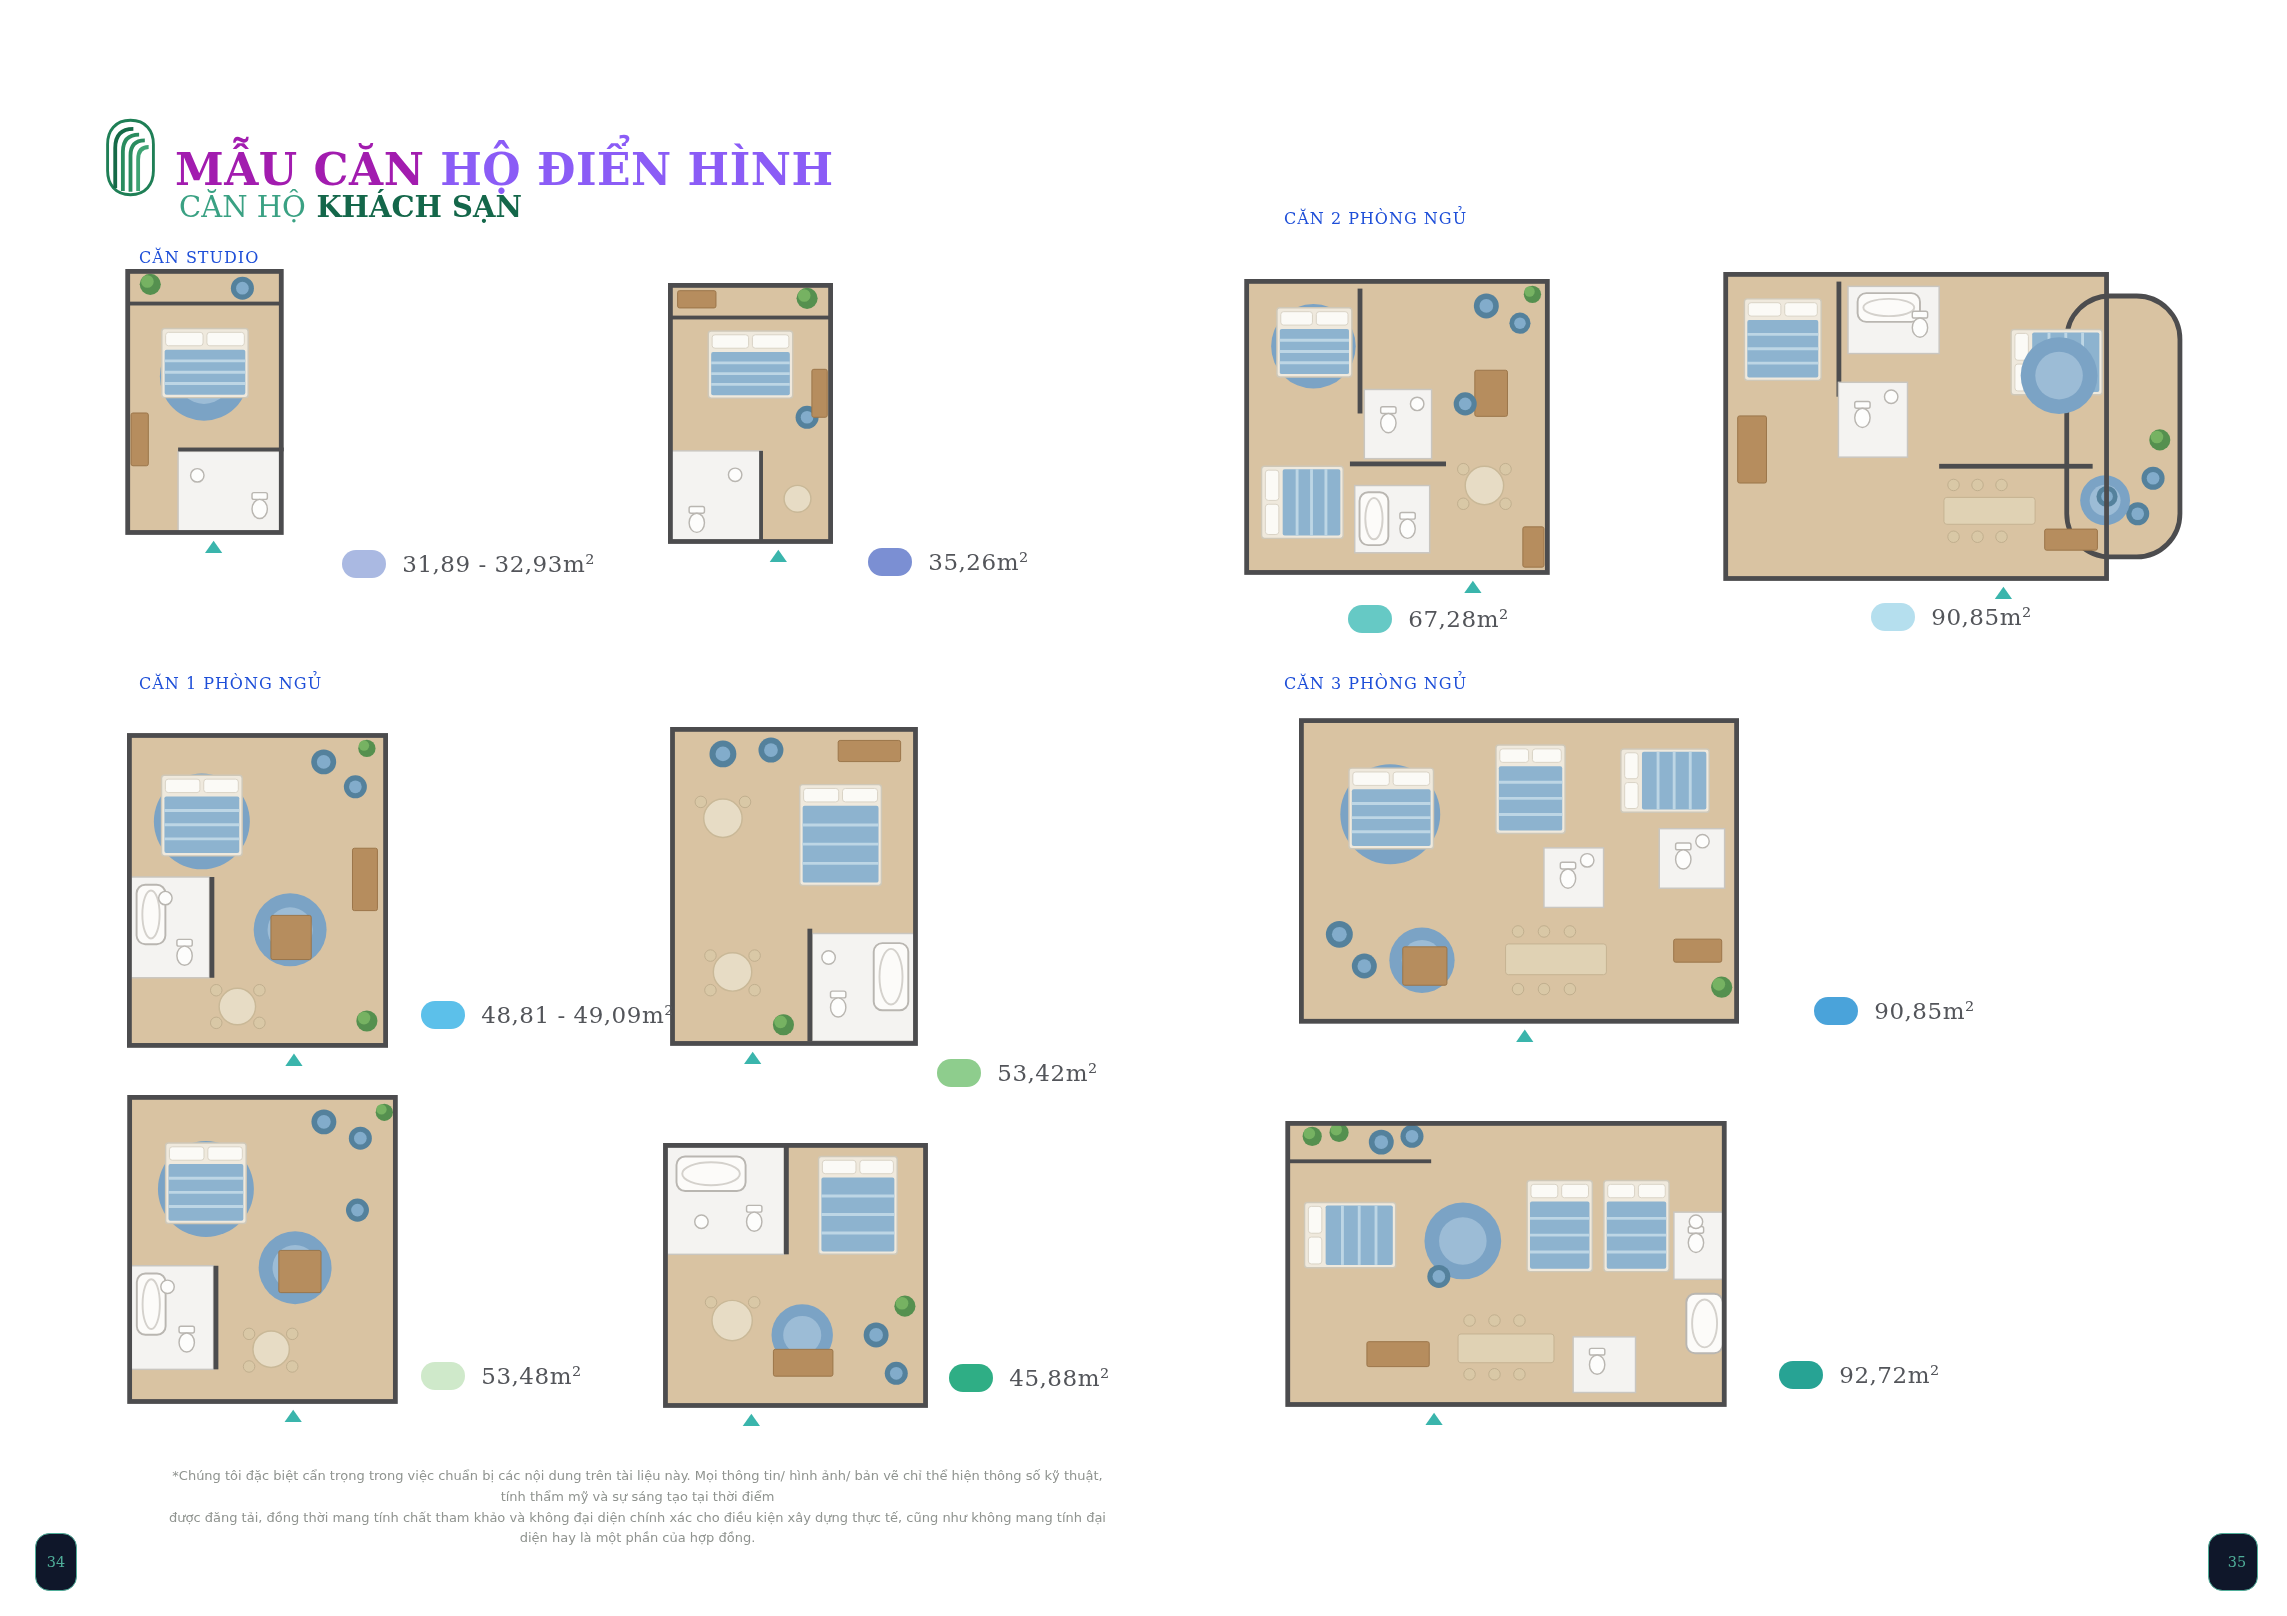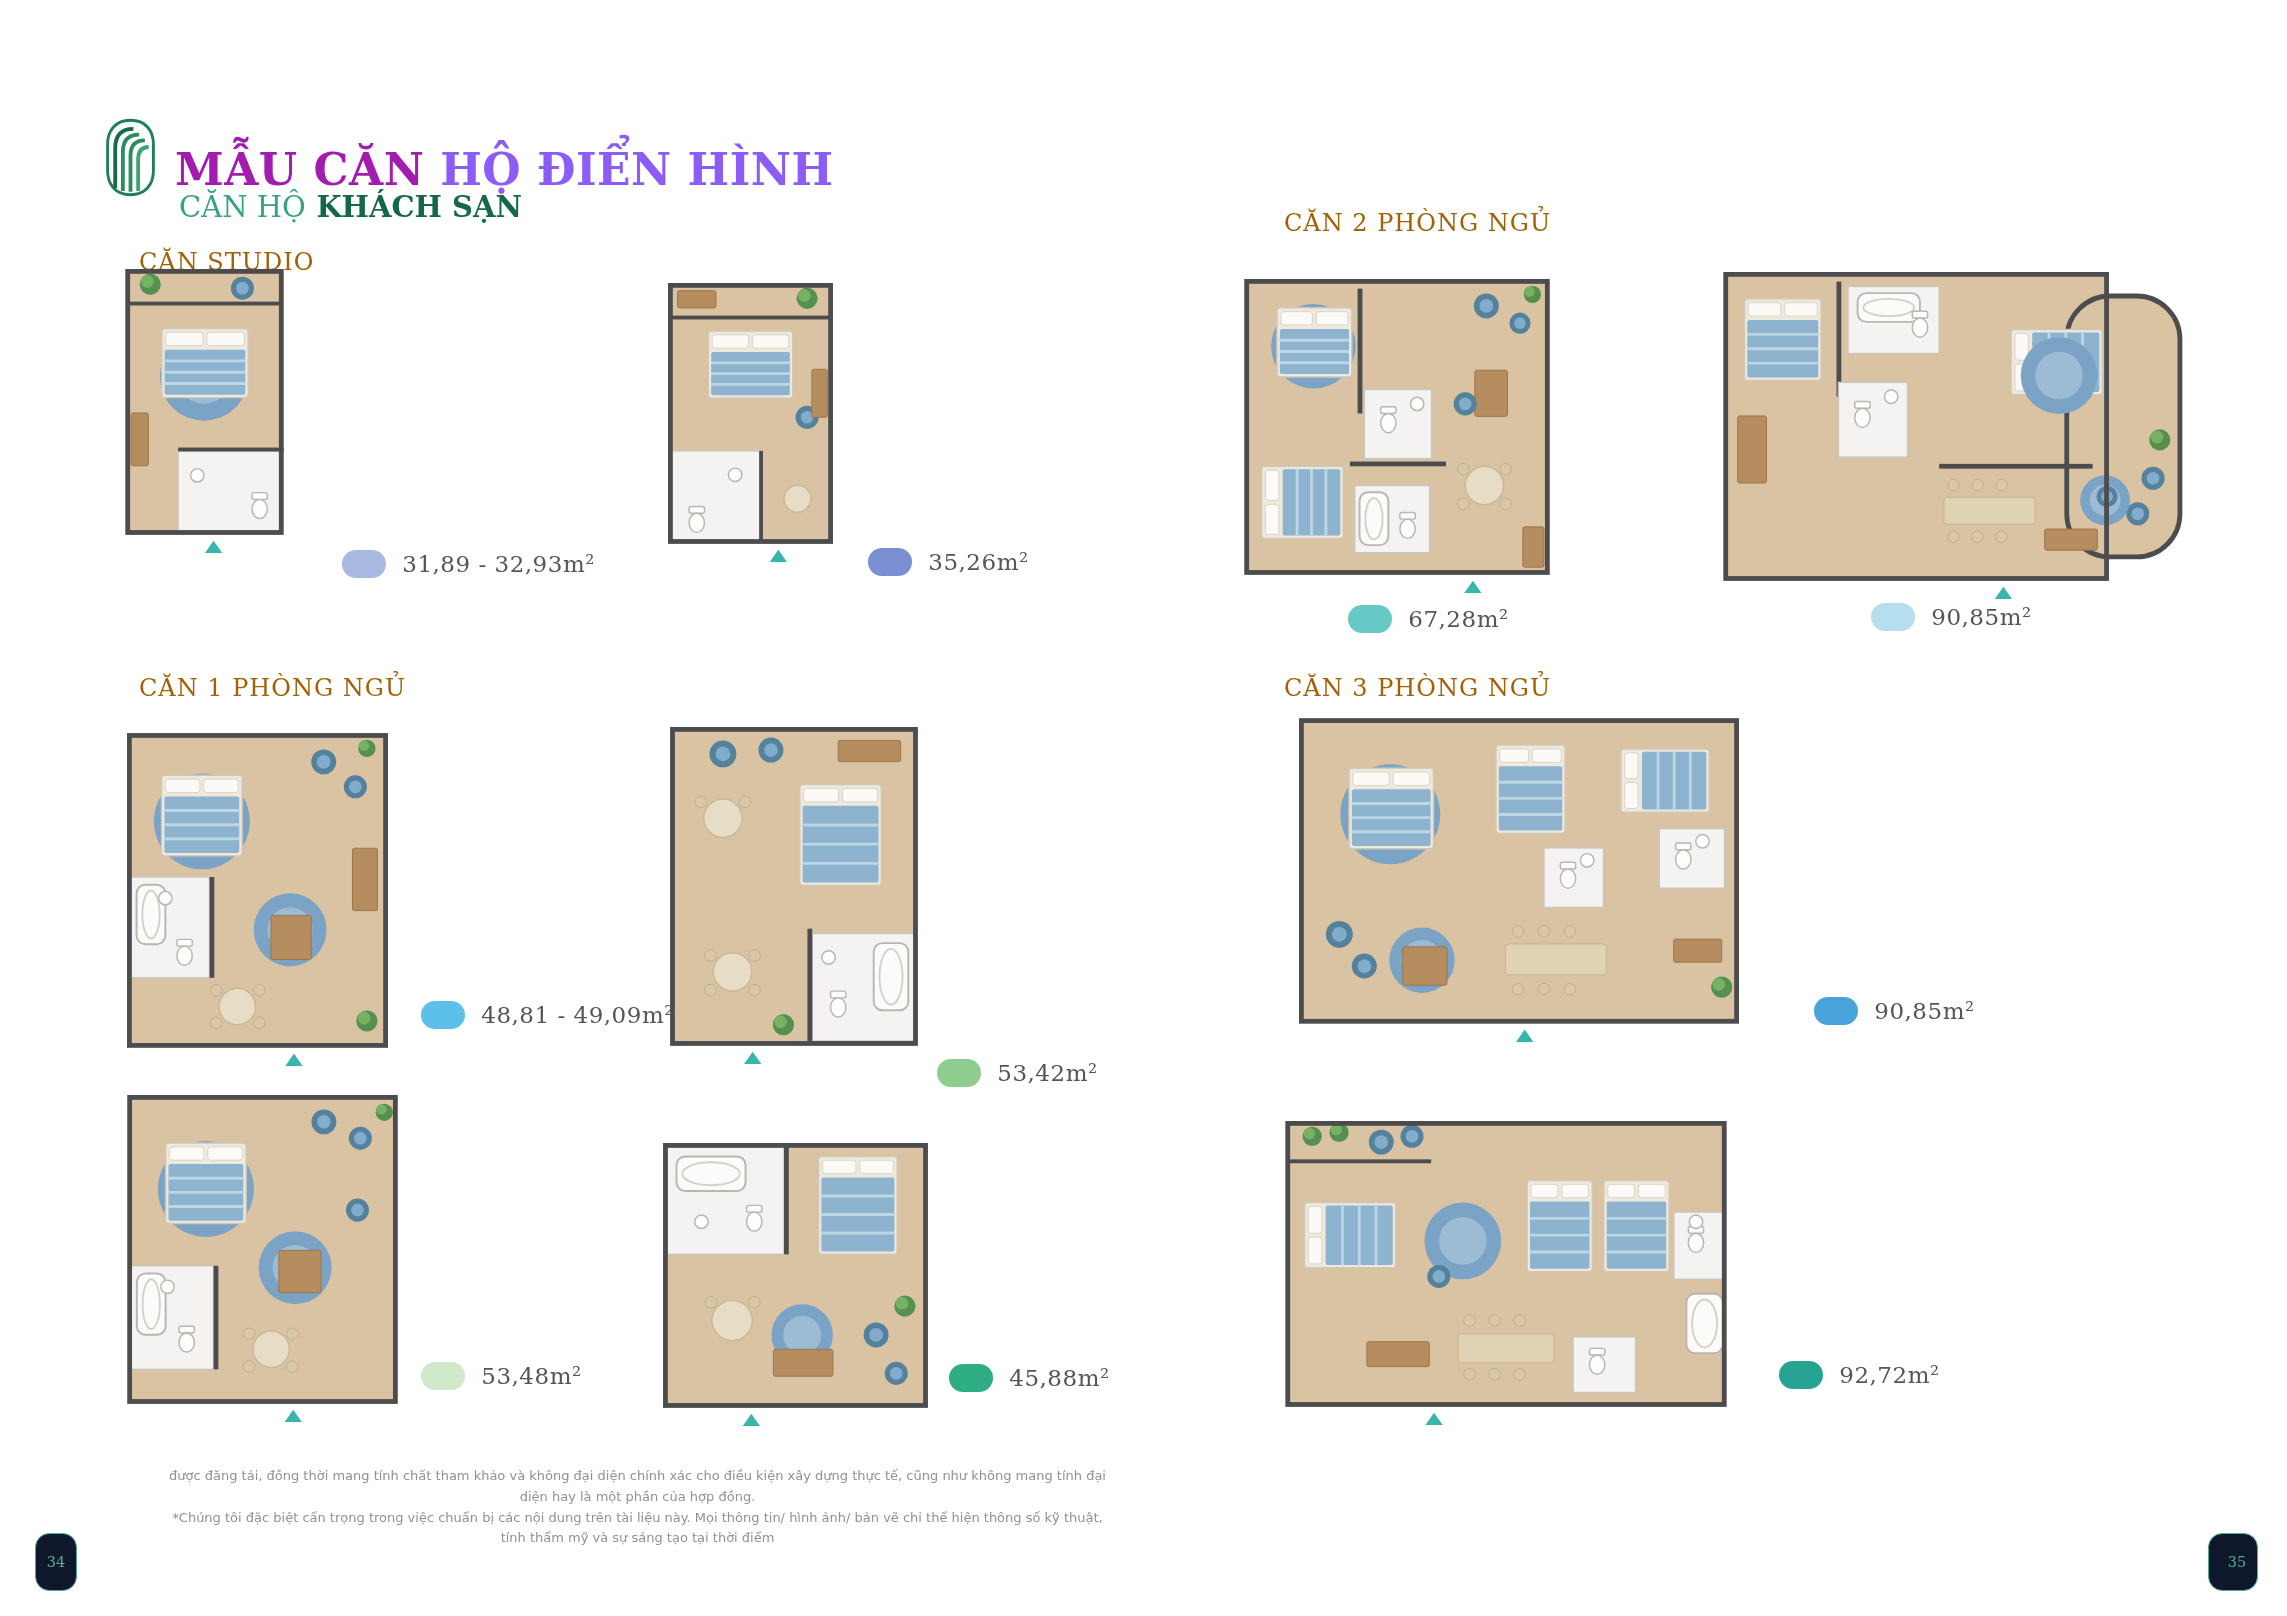--- a/index.html
+++ b/index.html
@@ -16,7 +16,7 @@
   .subtitle .s1{color:#3aa183;}
   .subtitle .s2{color:#14674a;font-weight:bold;margin-left:10.6px;}
   
-  .sec-label{position:absolute;font-size:24px;color:#a16207;letter-spacing:1px;white-space:nowrap;}
+  .sec-label{position:absolute;font-size:16px;color:#1d4ed8;letter-spacing:1px;white-space:nowrap;}
   
   .plan{position:absolute;}
   

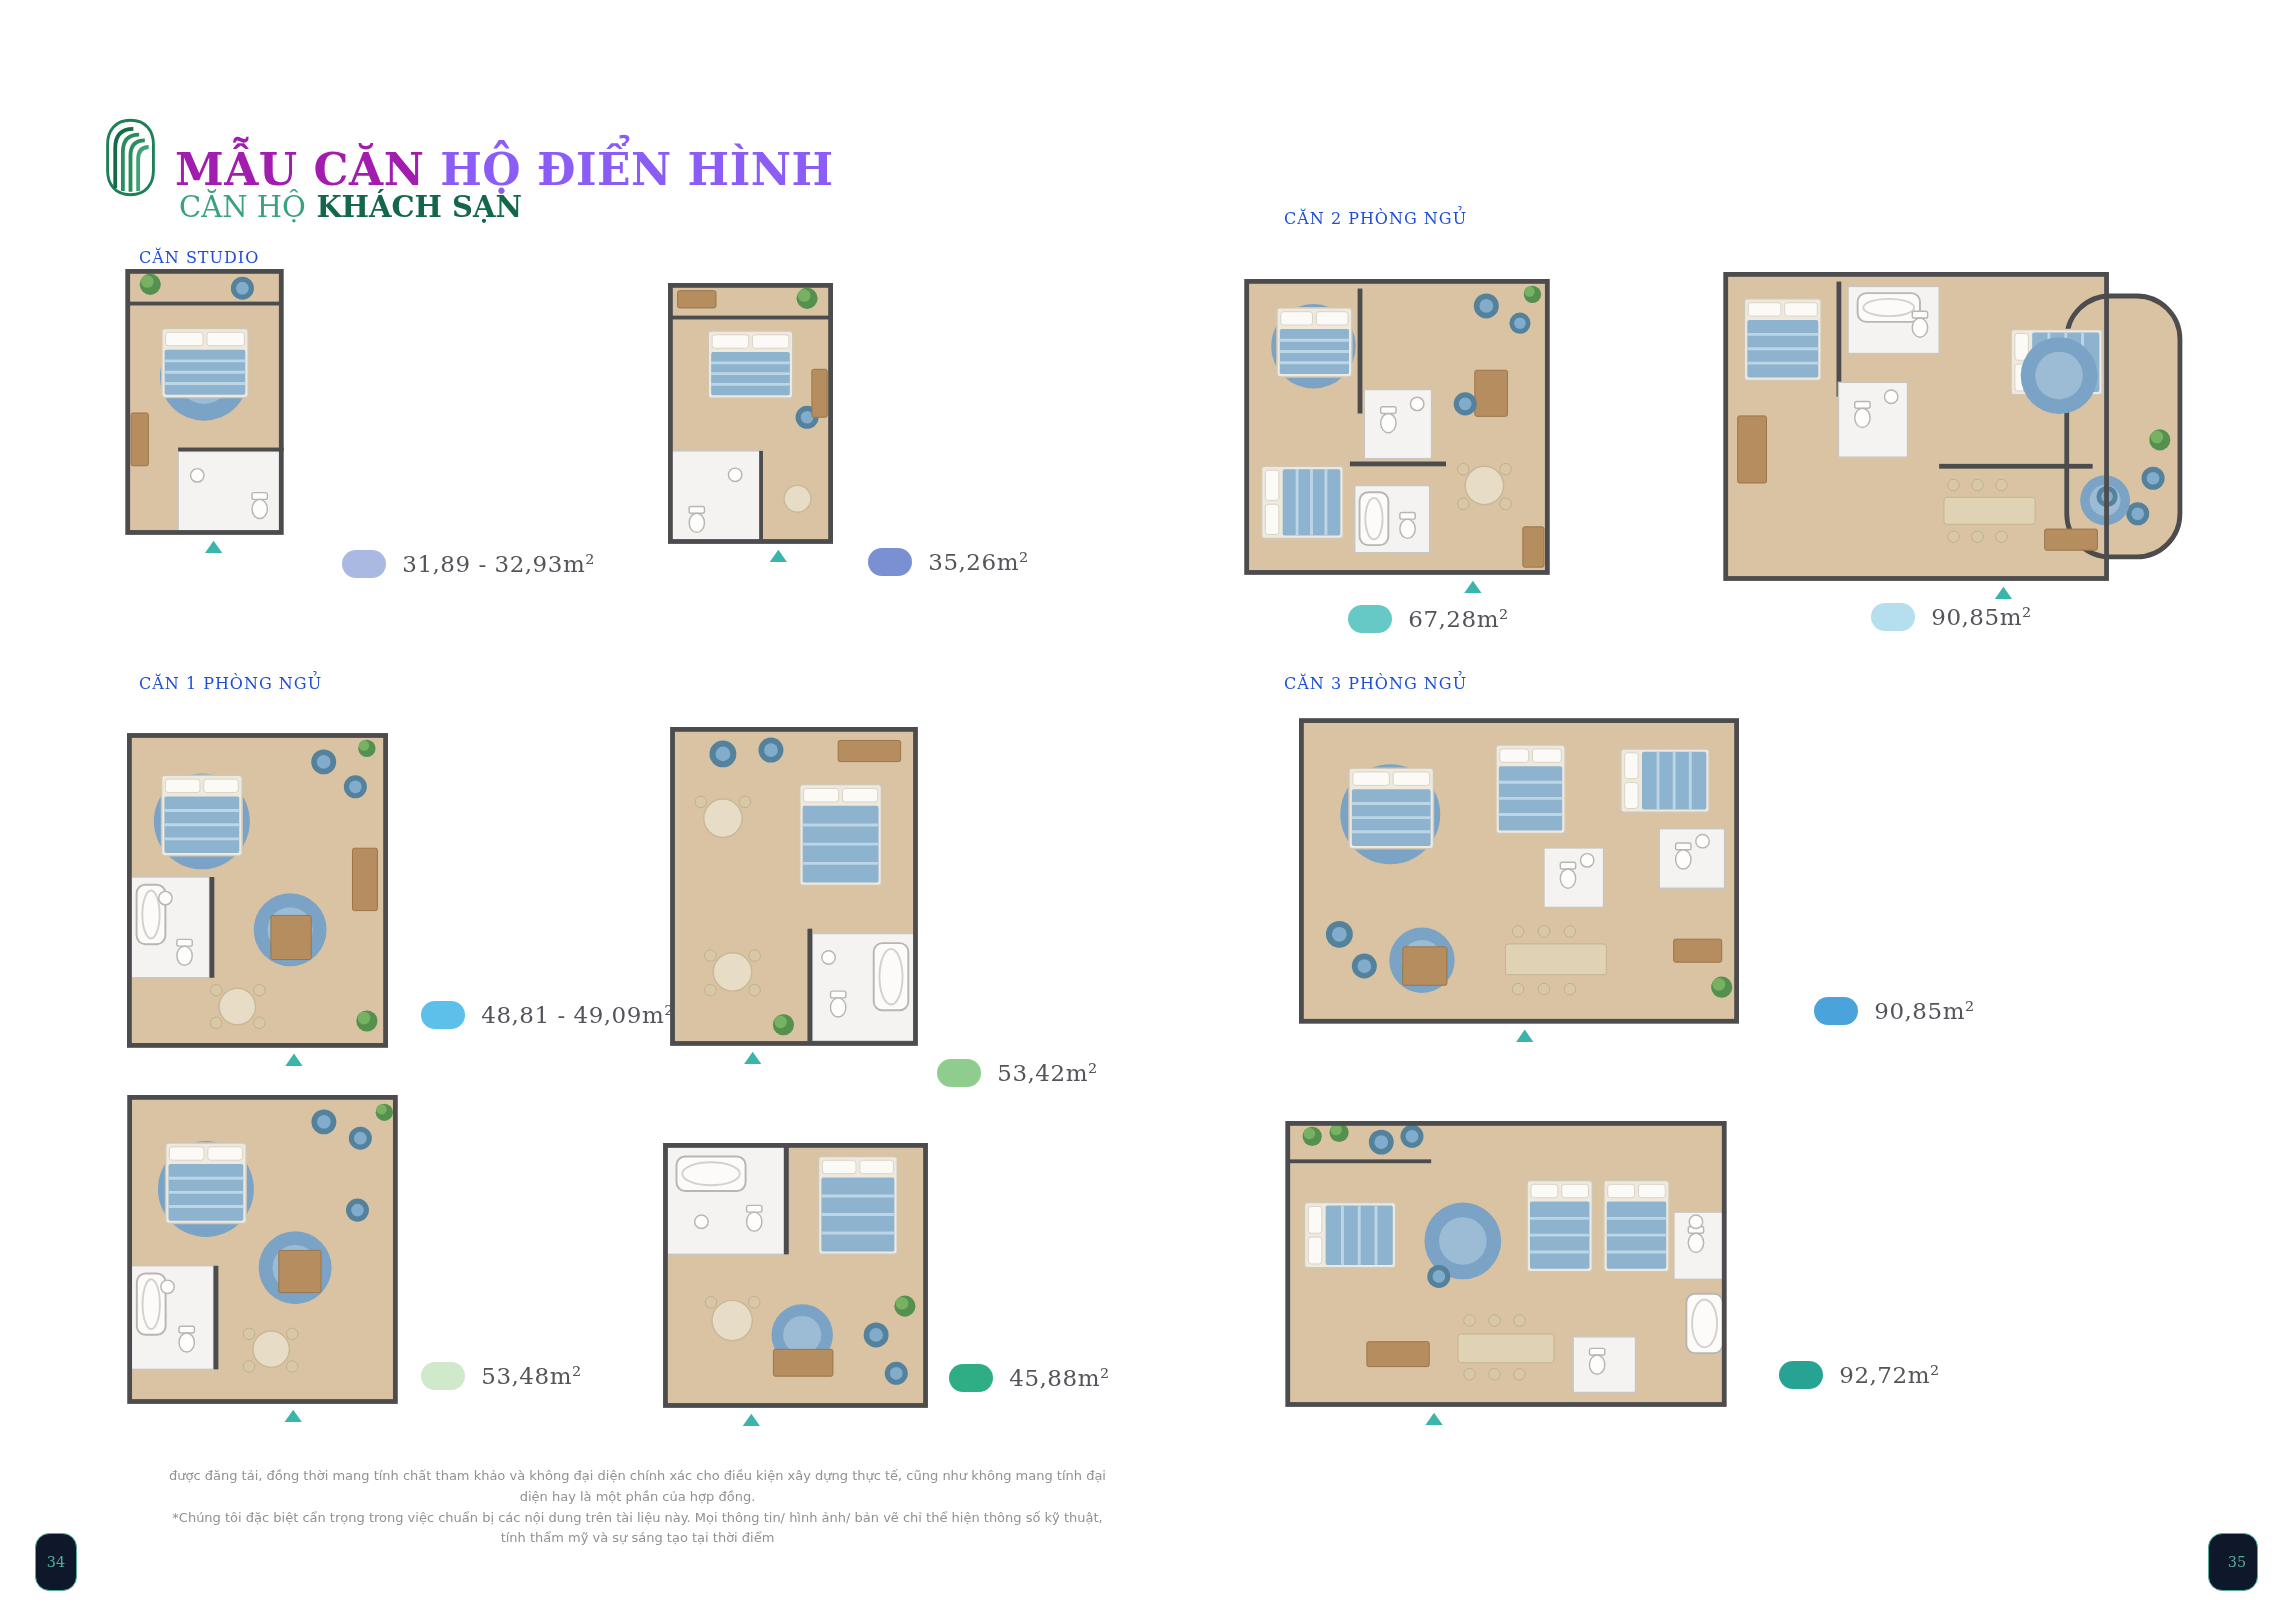--- a/index.html
+++ b/index.html
@@ -490,8 +490,8 @@
 </div>
 
 <div class="disclaimer">
+  <div>*Chúng tôi đặc biệt cẩn trọng trong việc chuẩn bị các nội dung trên tài liệu này. Mọi thông tin/ hình ảnh/ bản vẽ chỉ thể hiện thông số kỹ thuật, tính thẩm mỹ và sự sáng tạo tại thời điểm</div>
   <div>được đăng tải, đồng thời mang tính chất tham khảo và không đại diện chính xác cho điều kiện xây dựng thực tế, cũng như không mang tính đại diện hay là một phần của hợp đồng.</div>
-  <div>*Chúng tôi đặc biệt cẩn trọng trong việc chuẩn bị các nội dung trên tài liệu này. Mọi thông tin/ hình ảnh/ bản vẽ chỉ thể hiện thông số kỹ thuật, tính thẩm mỹ và sự sáng tạo tại thời điểm</div>
 </div>
 <div class="badge" style="left:35px;top:1533px;">34</div>
 <div class="badge" style="left:2208px;top:1533px;padding-left:8px;">35</div>

